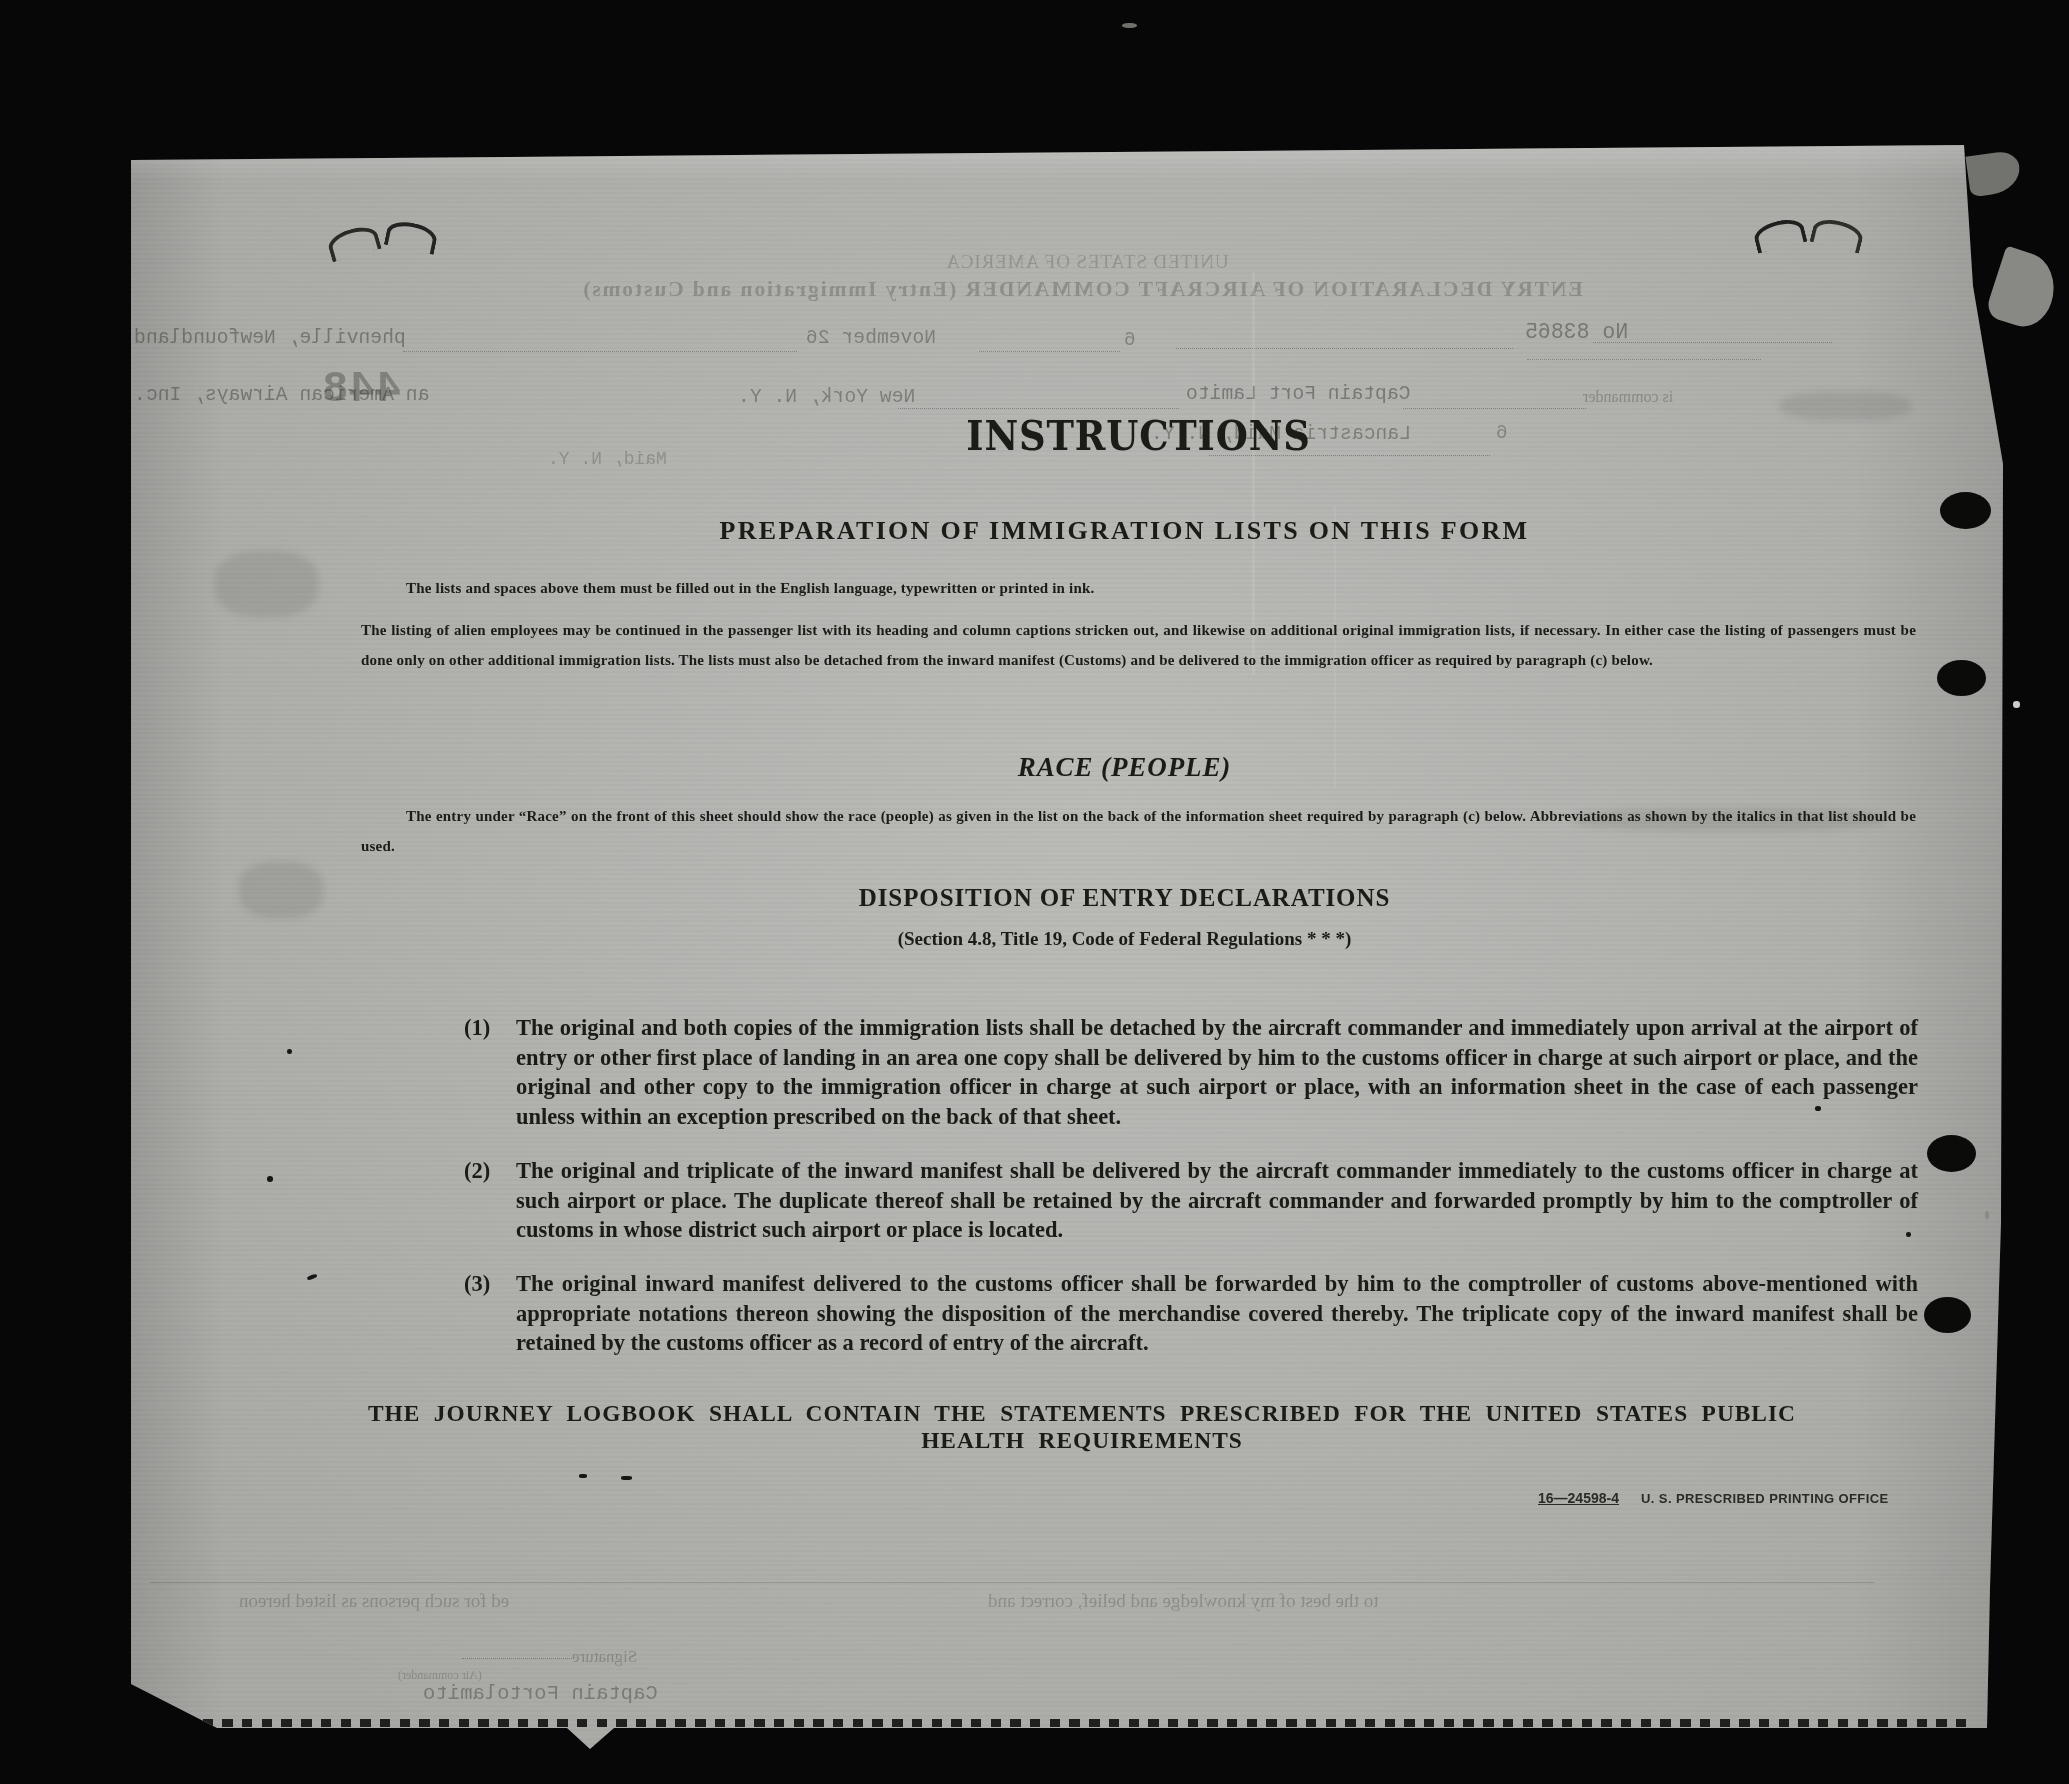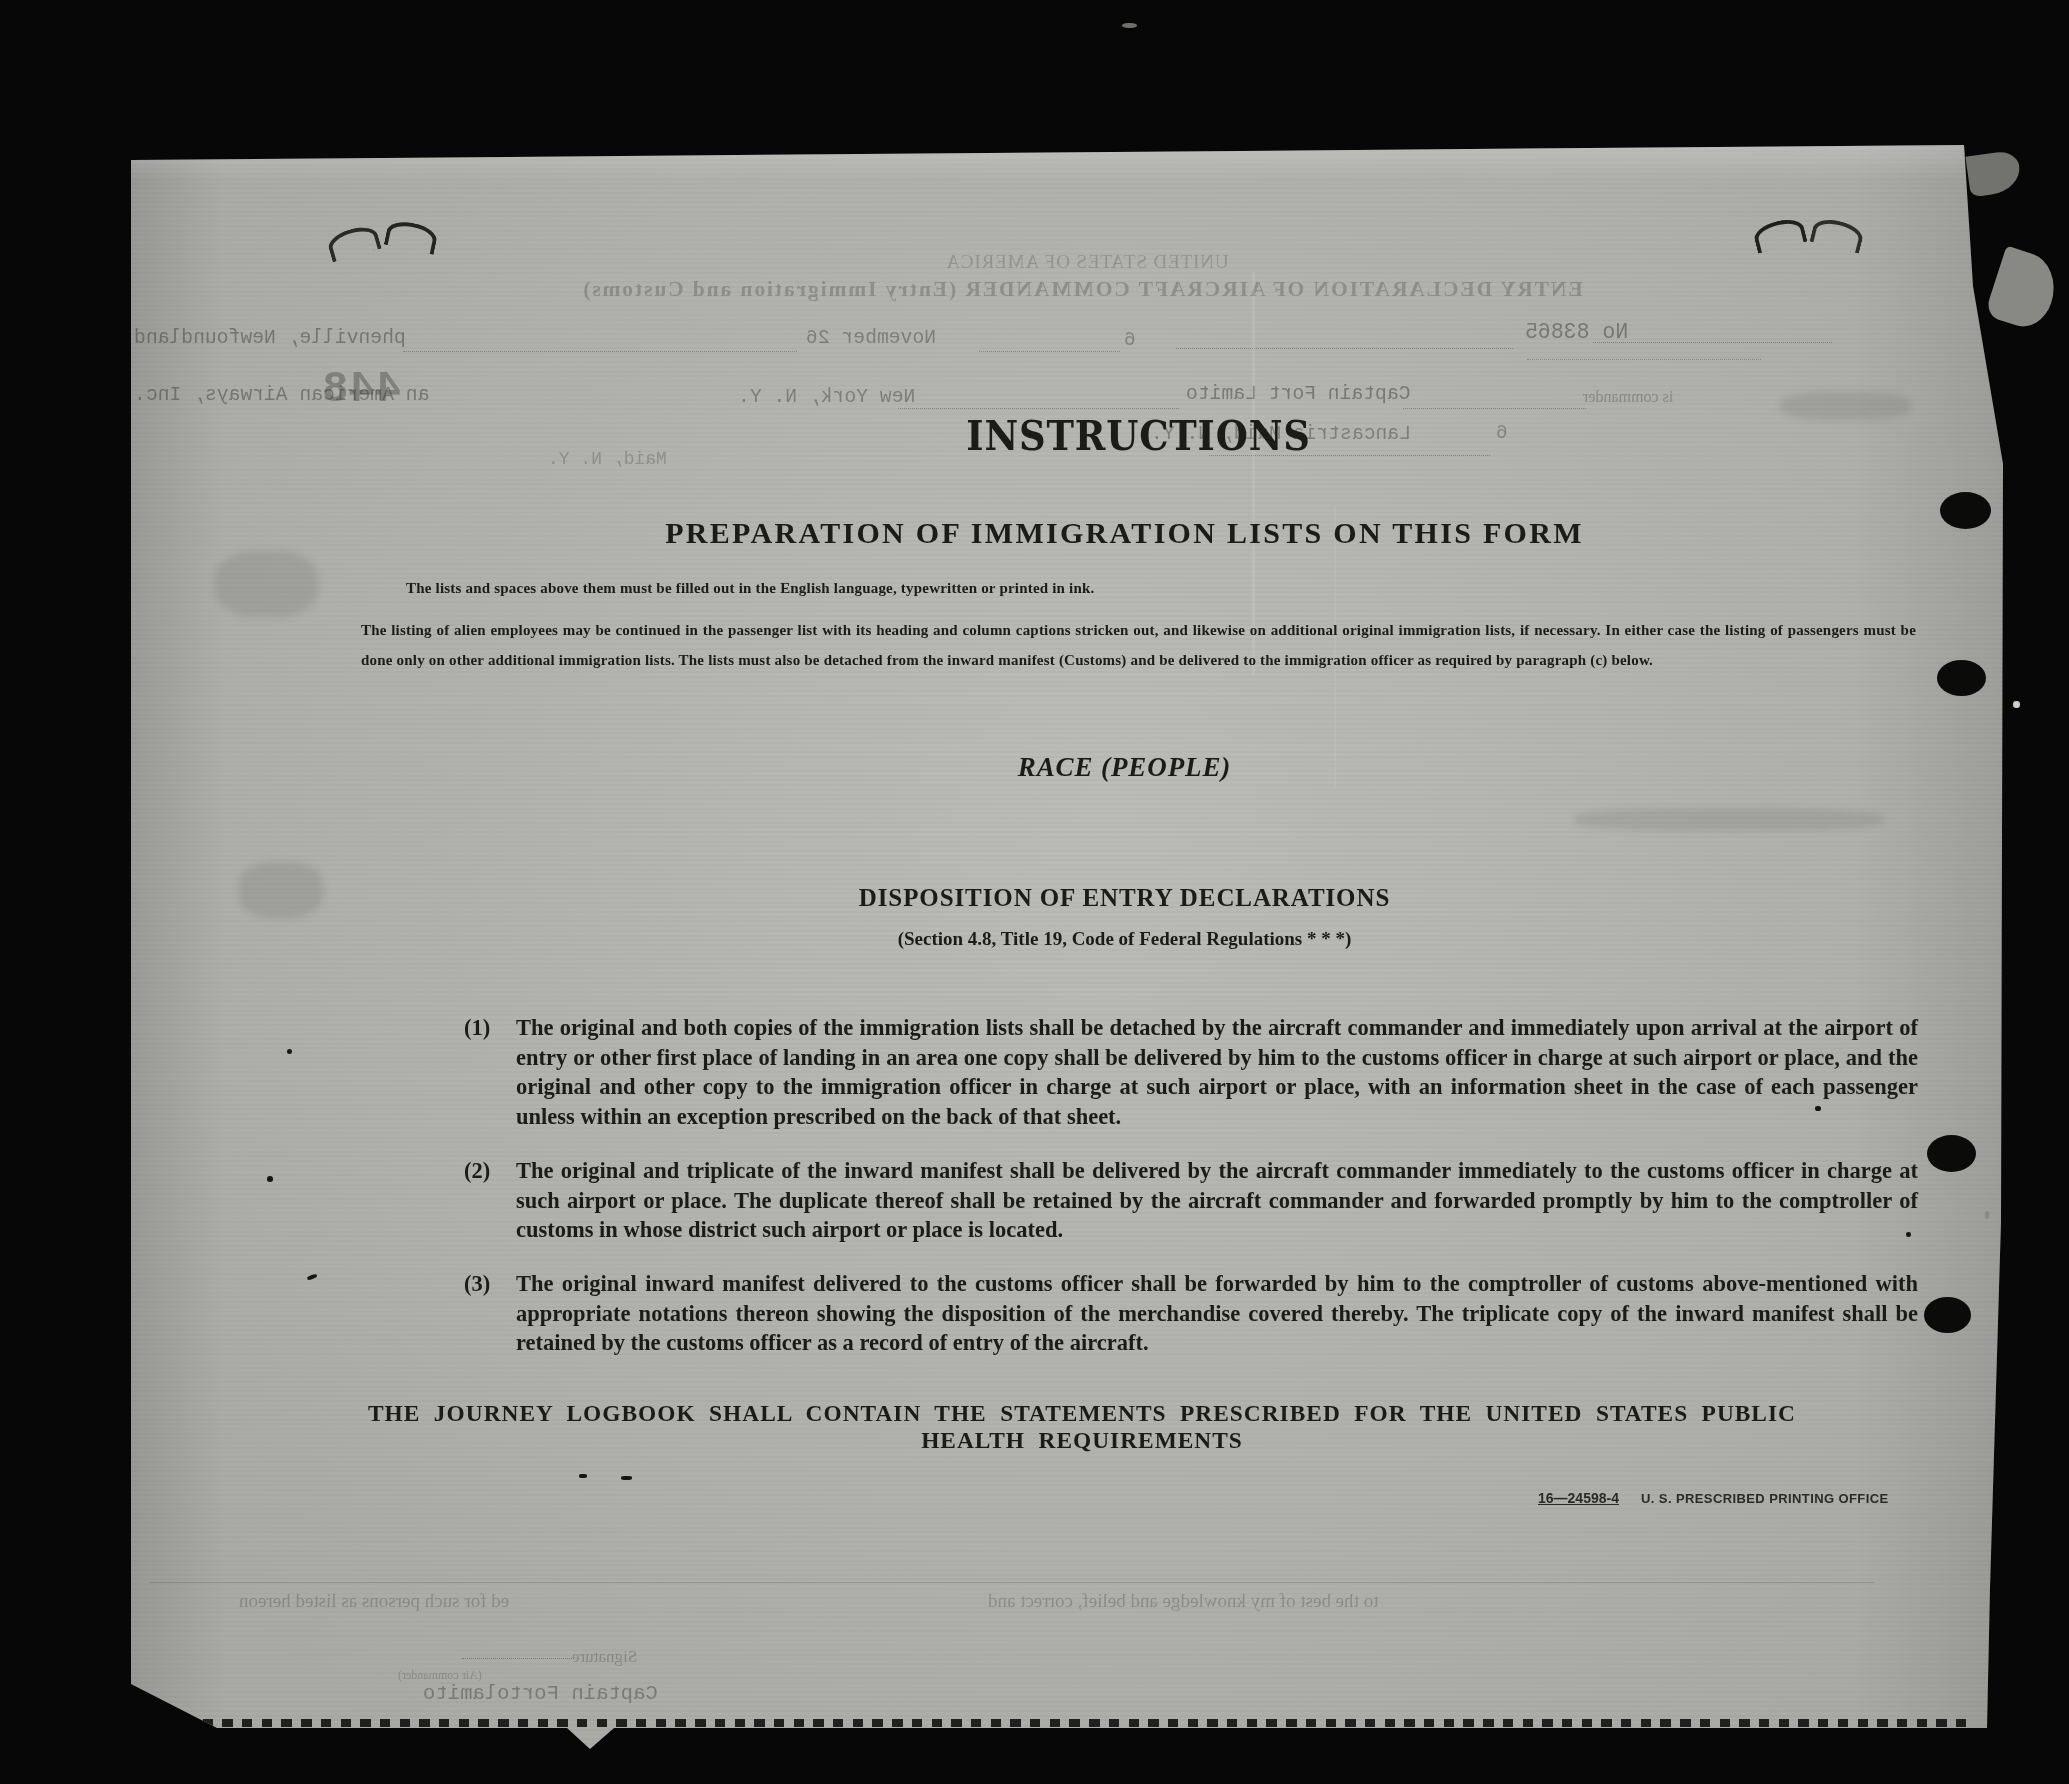--- a/index.html
+++ b/index.html
@@ -24,7 +24,7 @@
   #doc-title{left:895px;top:412px;width:487px;text-align:center;font-family:"DejaVu Serif",serif;
     font-weight:700;font-size:41px;letter-spacing:0.9px;transform:scaleX(.9);}
   .h1{font-weight:700;text-align:center;}
-  #prep-heading{left:656px;top:516px;width:937px;font-size:30px;letter-spacing:2.3px;}
+  #prep-heading{left:656px;top:516px;width:937px;font-size:26px;letter-spacing:2.3px;}
   #race-heading{left:656px;top:752px;width:937px;font-size:27px;letter-spacing:0.9px;font-style:italic;}
   #disp-heading{left:656px;top:884px;width:937px;font-size:25px;letter-spacing:0.9px;}
   .authority{font-weight:700;text-align:center;font-size:19px;}

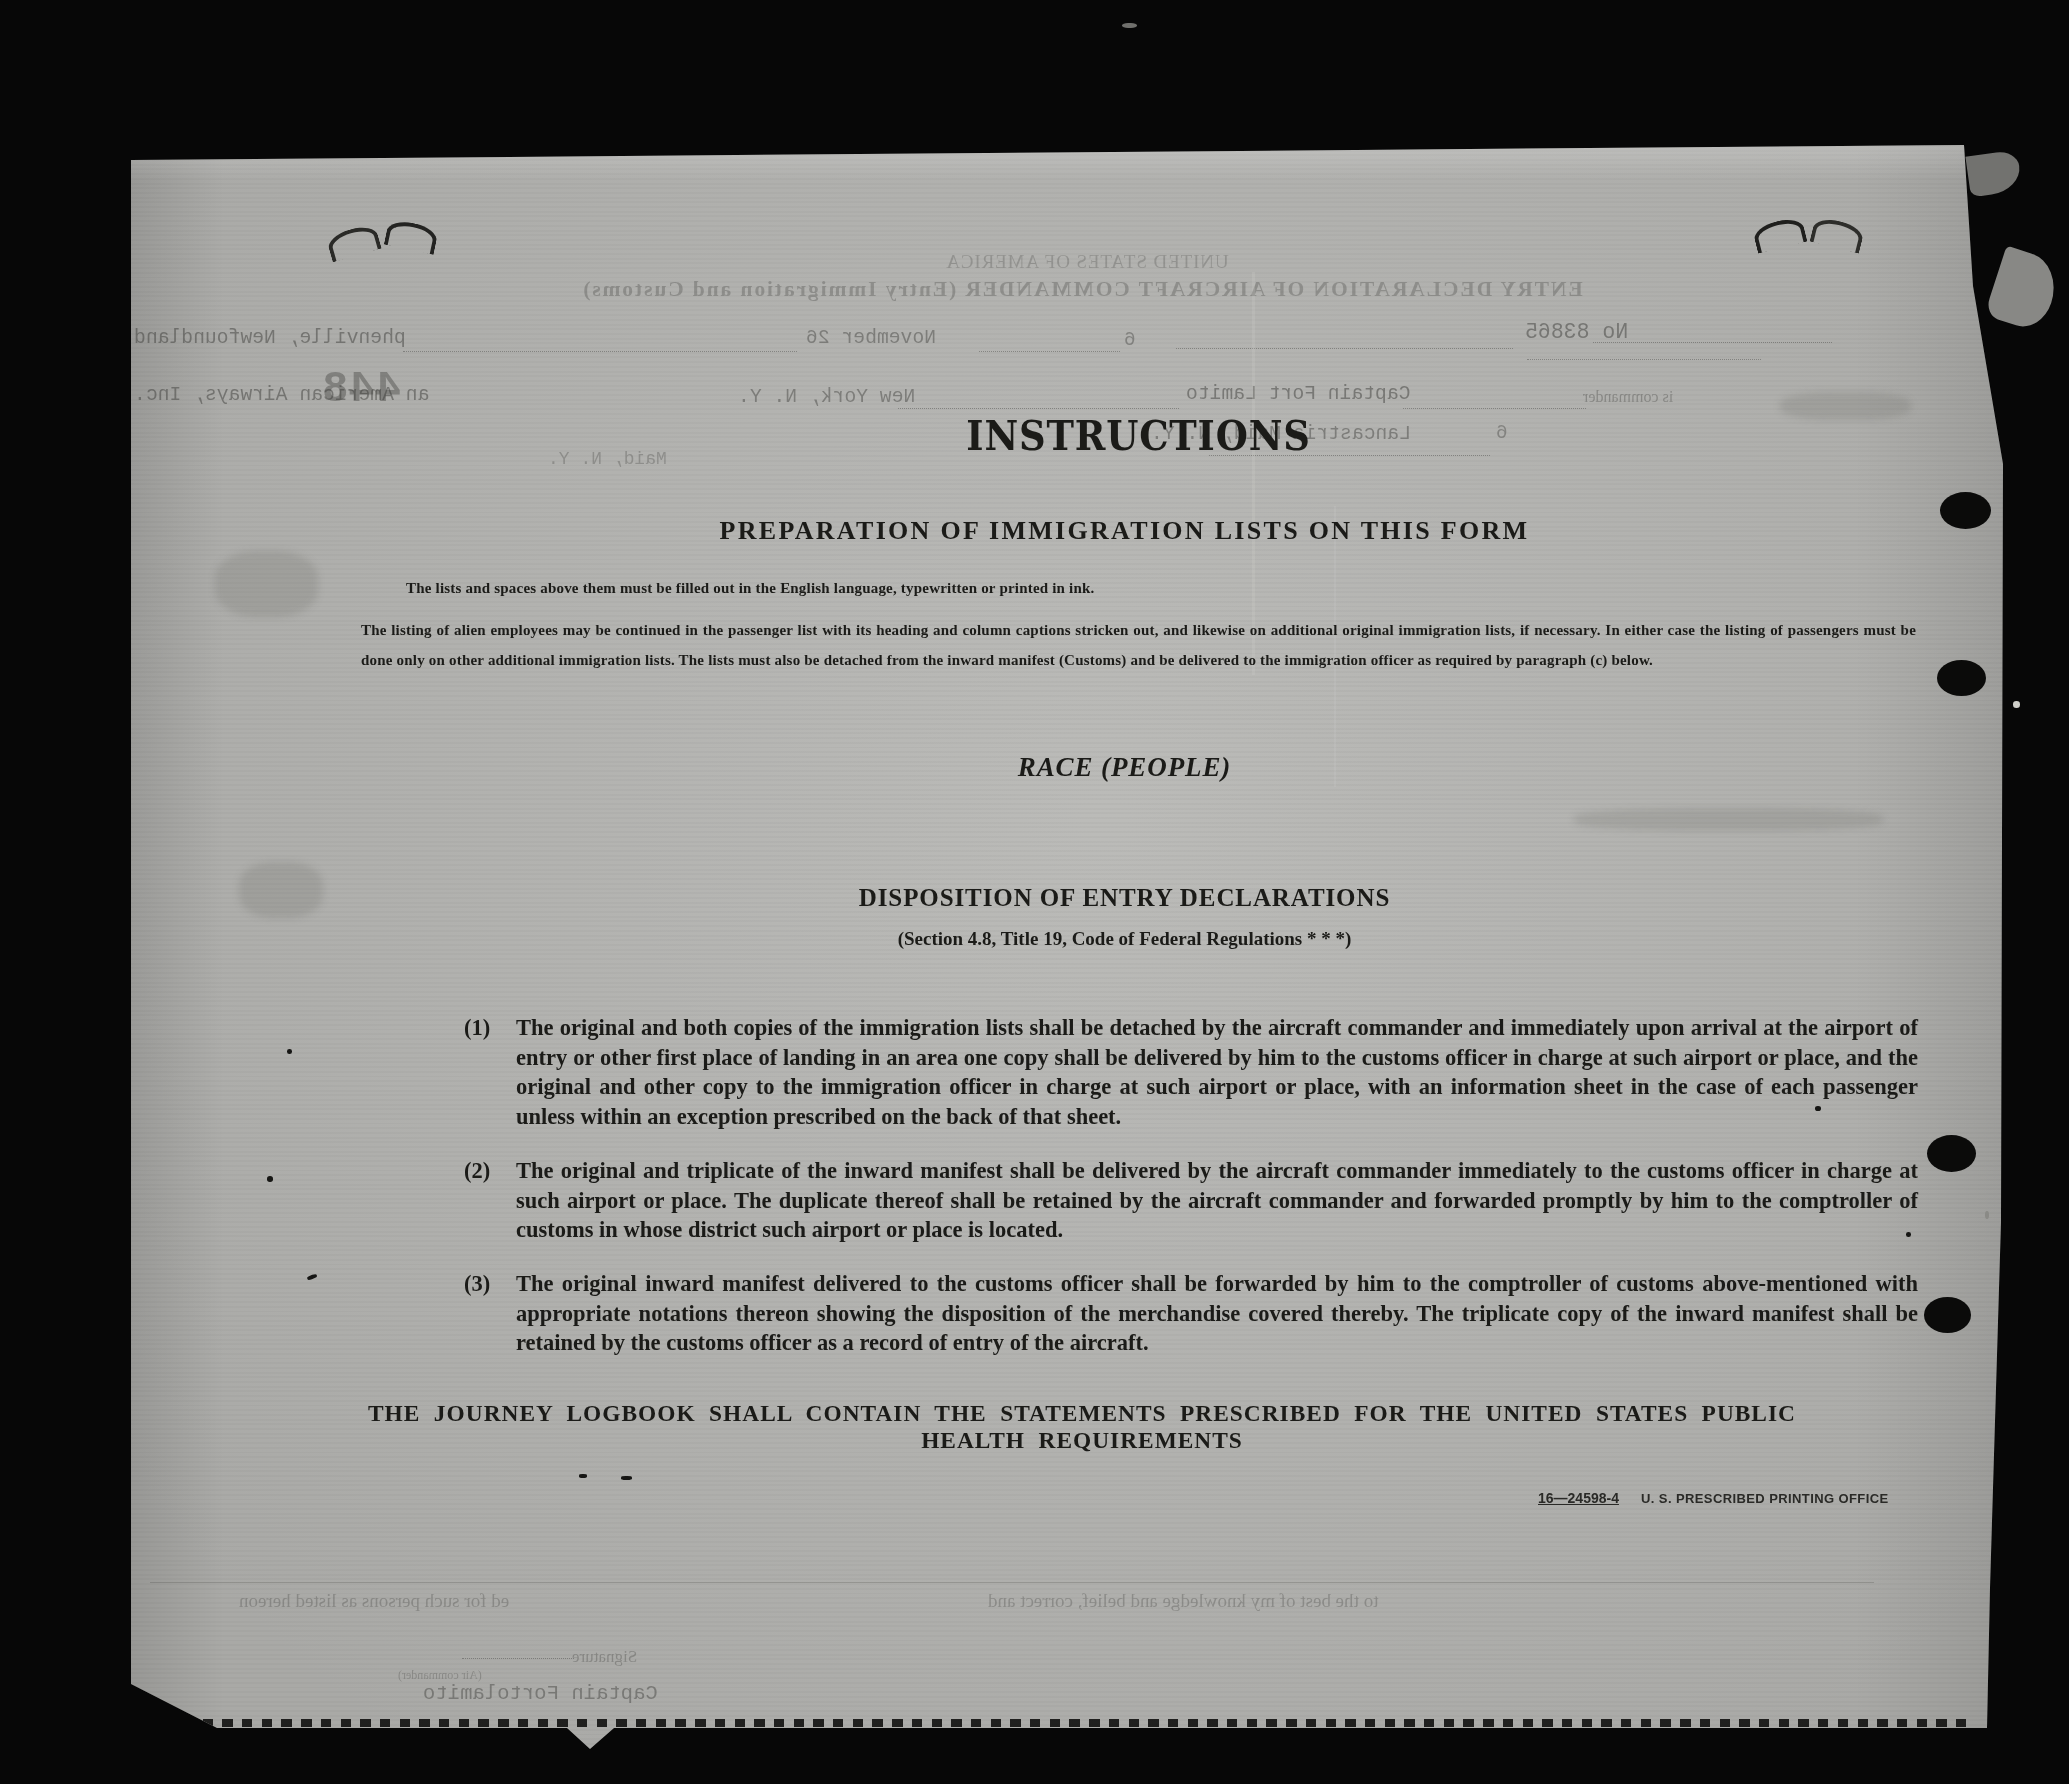--- a/index.html
+++ b/index.html
@@ -133,6 +133,7 @@
   <div class="print para" id="prep-para2">The listing of alien employees may be continued in the passenger list with its heading and column captions stricken out, and likewise on additional original immigration lists, if necessary.  In either case the listing of passengers must be done only on other additional immigration lists.  The lists must also be detached from the inward manifest (Customs) and be delivered to the immigration officer as required by paragraph (c) below.</div>
 
   <div class="print h1" id="race-heading">RACE (PEOPLE)</div>
+  <div class="print para" id="race-para">The entry under “Race” on the front of this sheet should show the race (people) as given in the list on the back of the information sheet required by paragraph (c) below.  Abbreviations as shown by the italics in that list should be used.</div>
 
   <div class="print h1" id="disp-heading">DISPOSITION OF ENTRY DECLARATIONS</div>
   <div class="print authority" id="disp-authority">(Section 4.8, Title 19, Code of Federal Regulations  *  *  *)</div>

